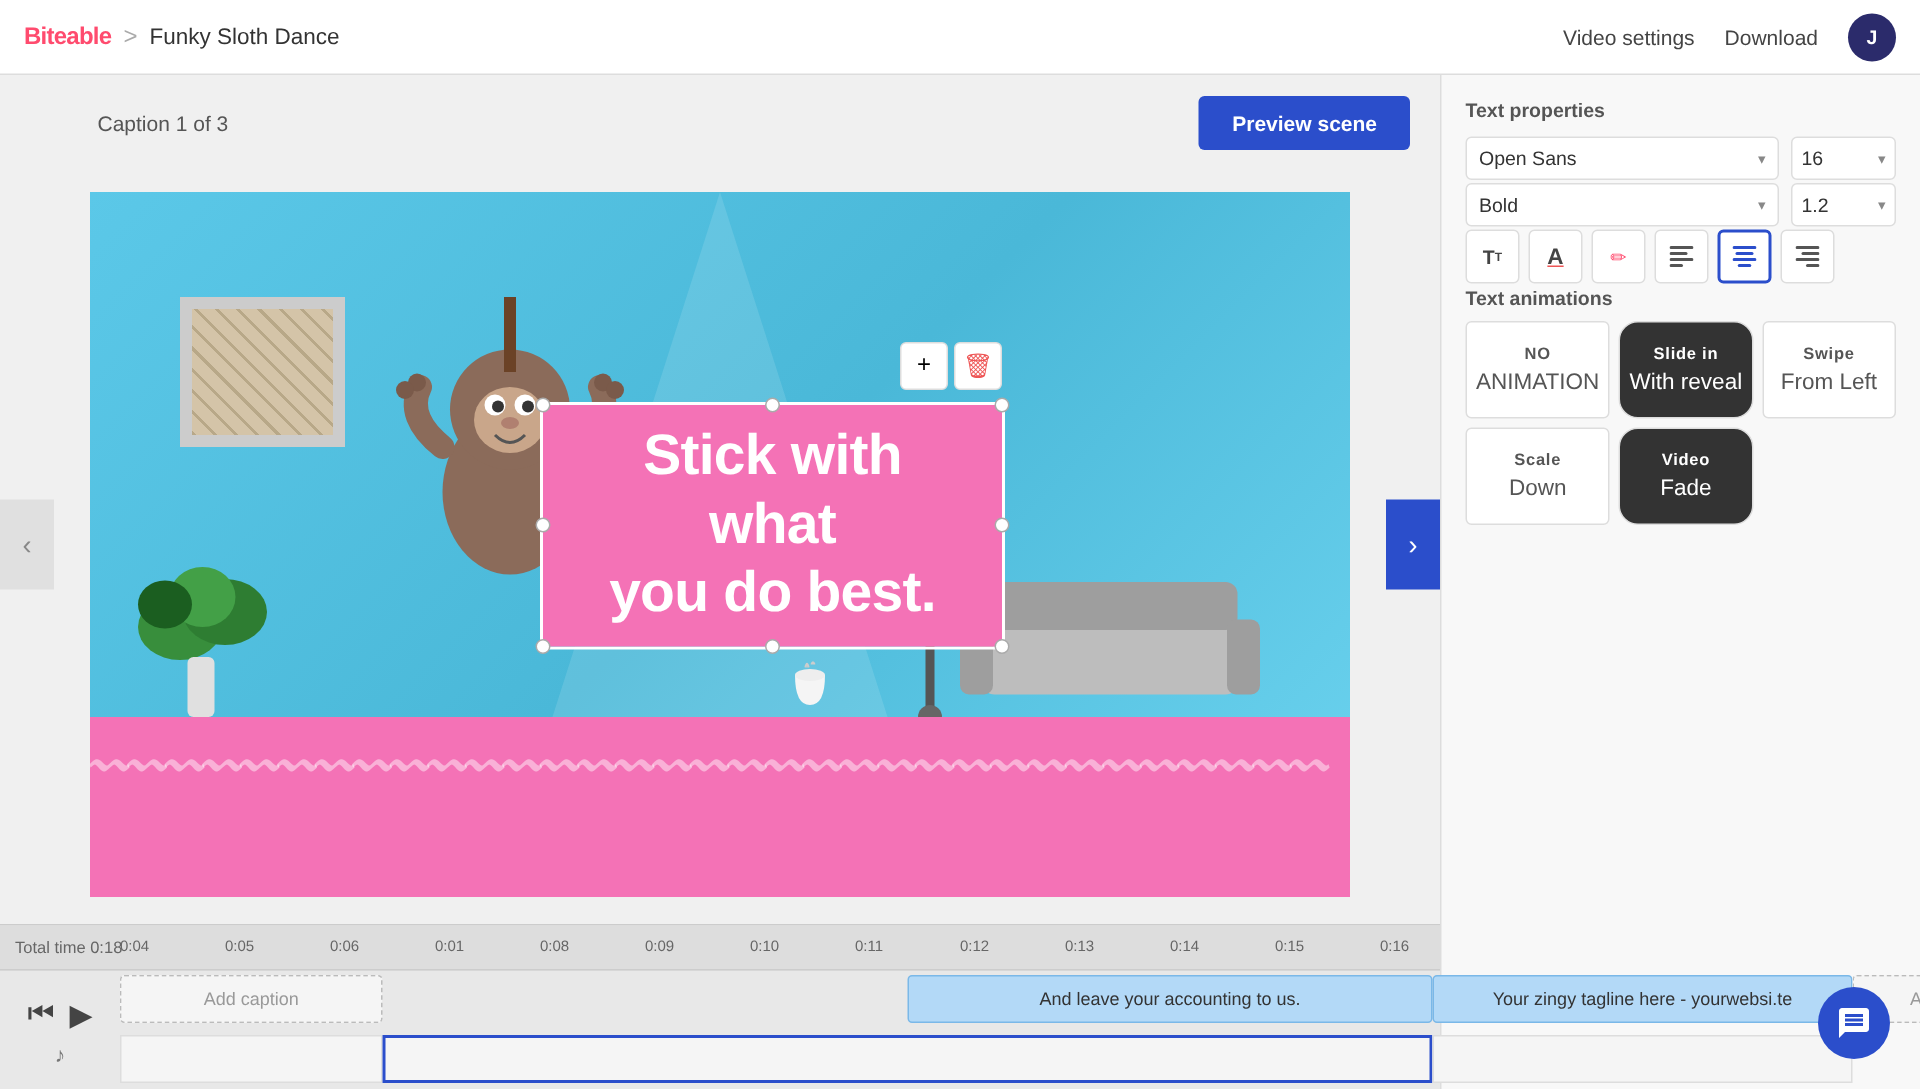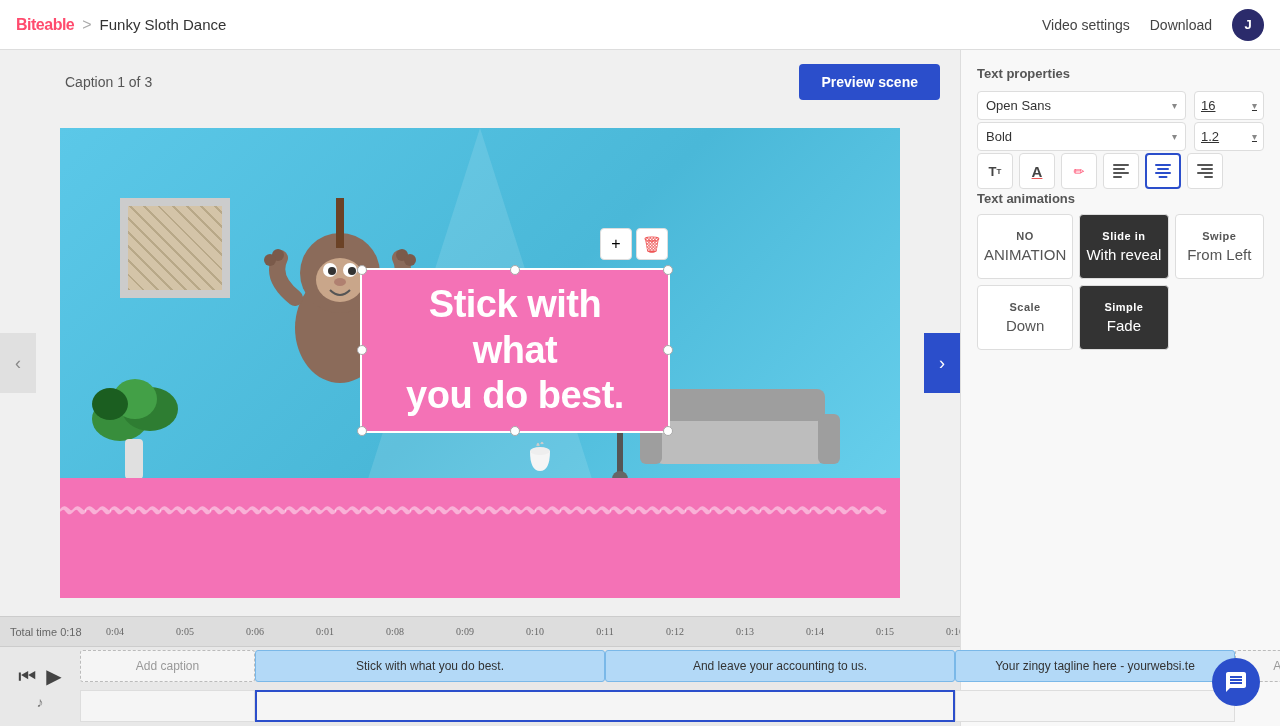--- a/index.html
+++ b/index.html
@@ -396,7 +396,6 @@
       align-items: center;
       justify-content: space-between;
       cursor: pointer;
-      text-decoration: underline;
     }
     .chevron { font-size: 10px; color: #888; }
 

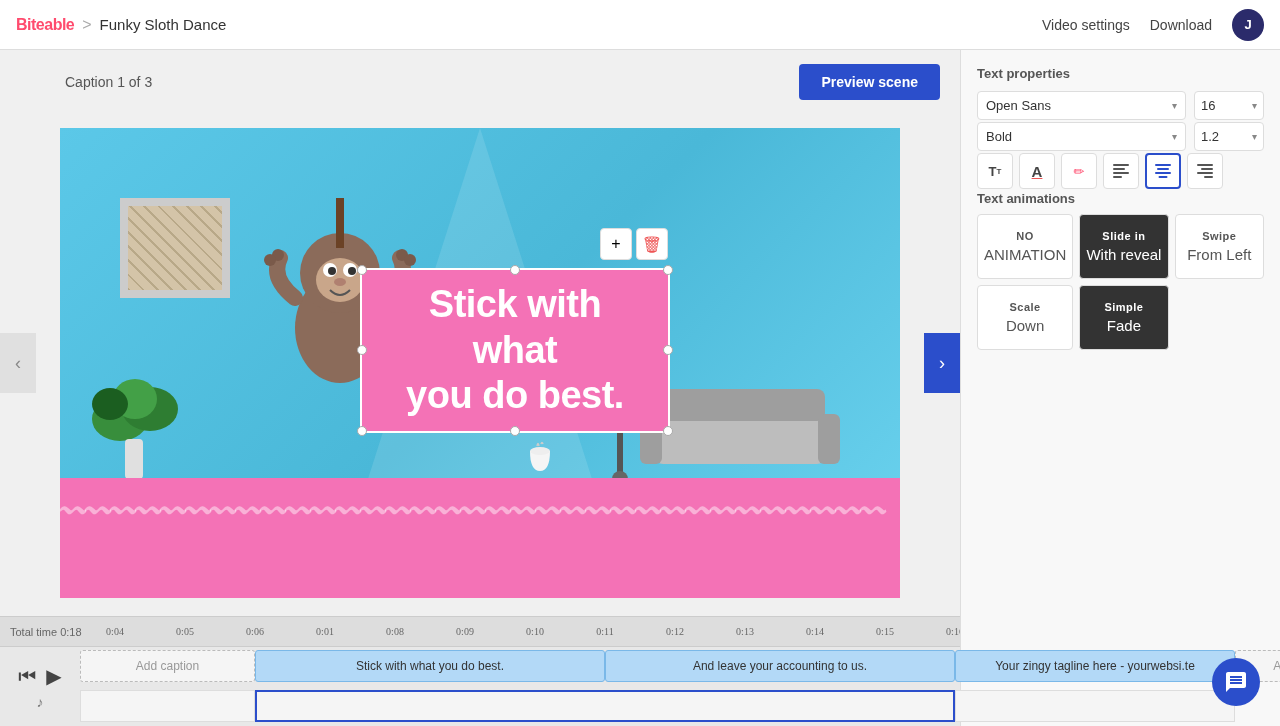--- a/index.html
+++ b/index.html
@@ -443,6 +443,7 @@
     .anim-card-highlight {
       background: #333;
       color: #fff;
+      border-radius: 13px;
     }
     .anim-label {
       font-size: 11px;

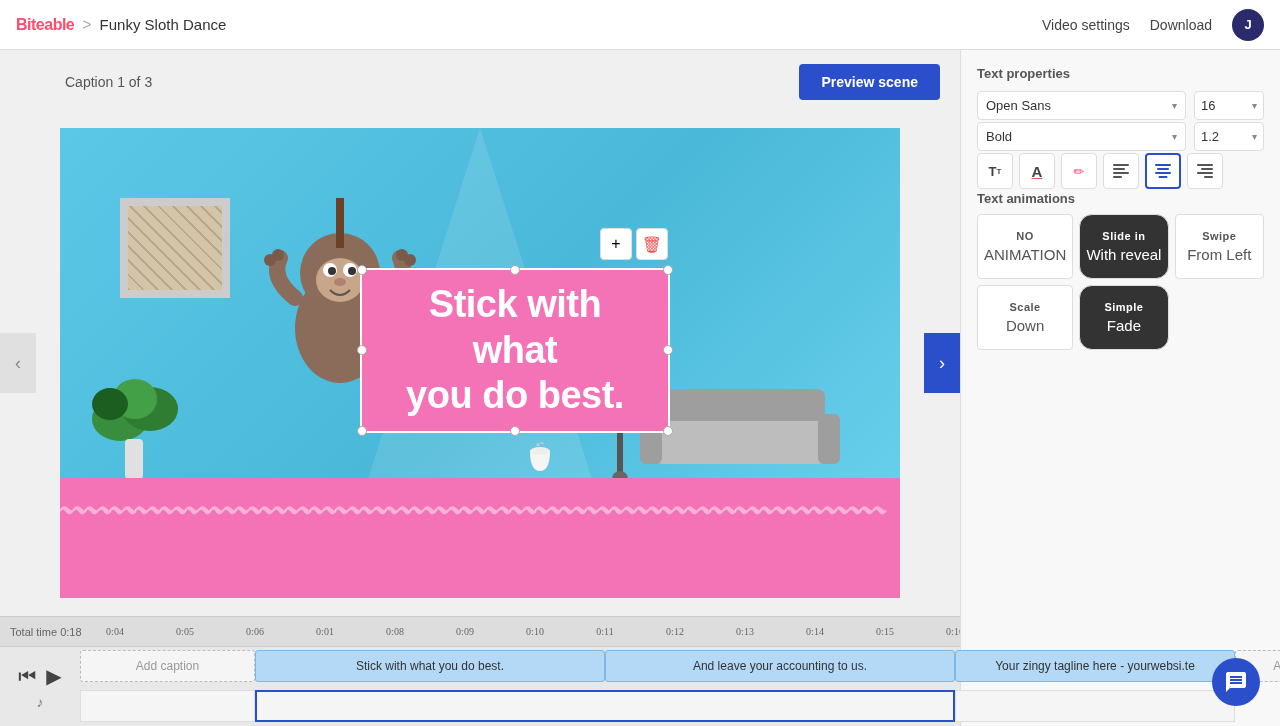--- a/index.html
+++ b/index.html
@@ -726,7 +726,7 @@
         </div>
 
         <div class="anim-card anim-card-highlight">
-          <div class="anim-label">Simple</div>
+          <div class="anim-label">Video</div>
           <div class="anim-sublabel">Fade</div>
         </div>
       </div>

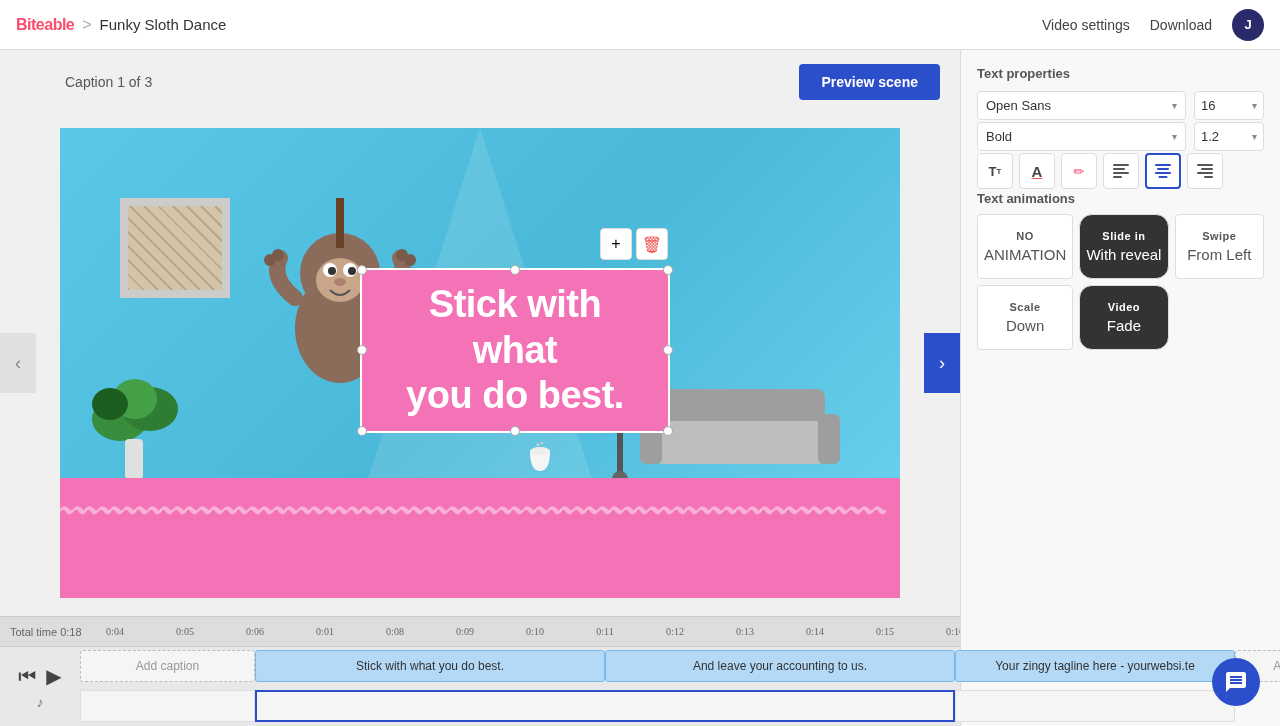--- a/index.html
+++ b/index.html
@@ -266,9 +266,7 @@
       font-size: 10px;
       color: #666;
       width: 70px;
-      text-align: center;
       flex-shrink: 0;
-      font-family: Liberation Serif, serif;
     }
     .ctrl-btn {
       background: none;

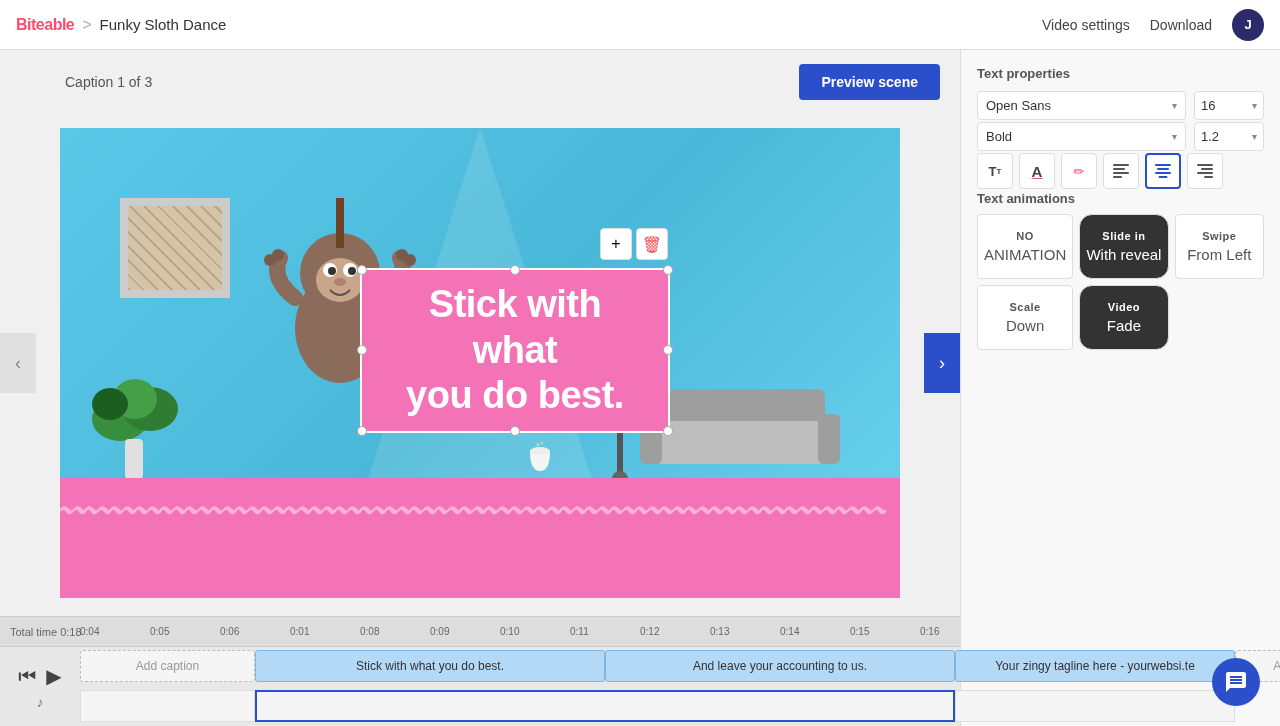--- a/index.html
+++ b/index.html
@@ -629,7 +629,6 @@
 
         <div class="caption-row">
           <div class="caption-segment caption-add" style="left:0px;width:175px;">Add caption</div>
-          <div class="caption-segment caption-text-1" style="left:175px;width:350px;">Stick with what you do best.</div>
           <div class="caption-segment caption-text-2" style="left:525px;width:350px;">And leave your accounting to us.</div>
           <div class="caption-segment caption-text-3" style="left:875px;width:280px;">Your zingy tagline here - yourwebsi.te</div>
           <div class="caption-segment caption-add" style="left:1155px;width:120px;">Add sce</div>

